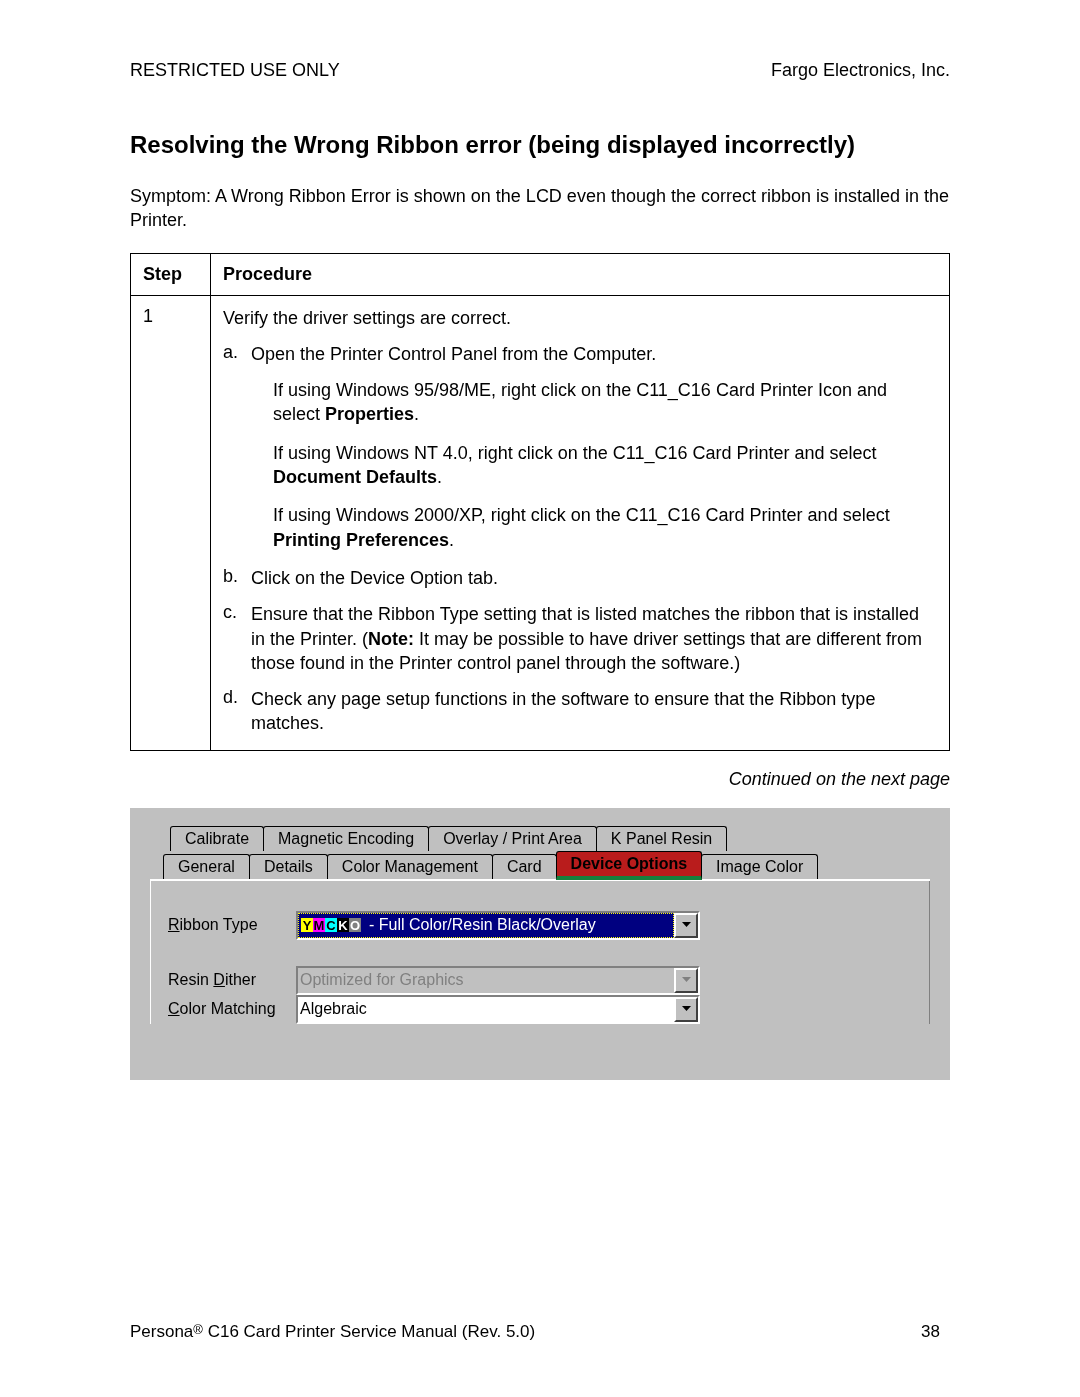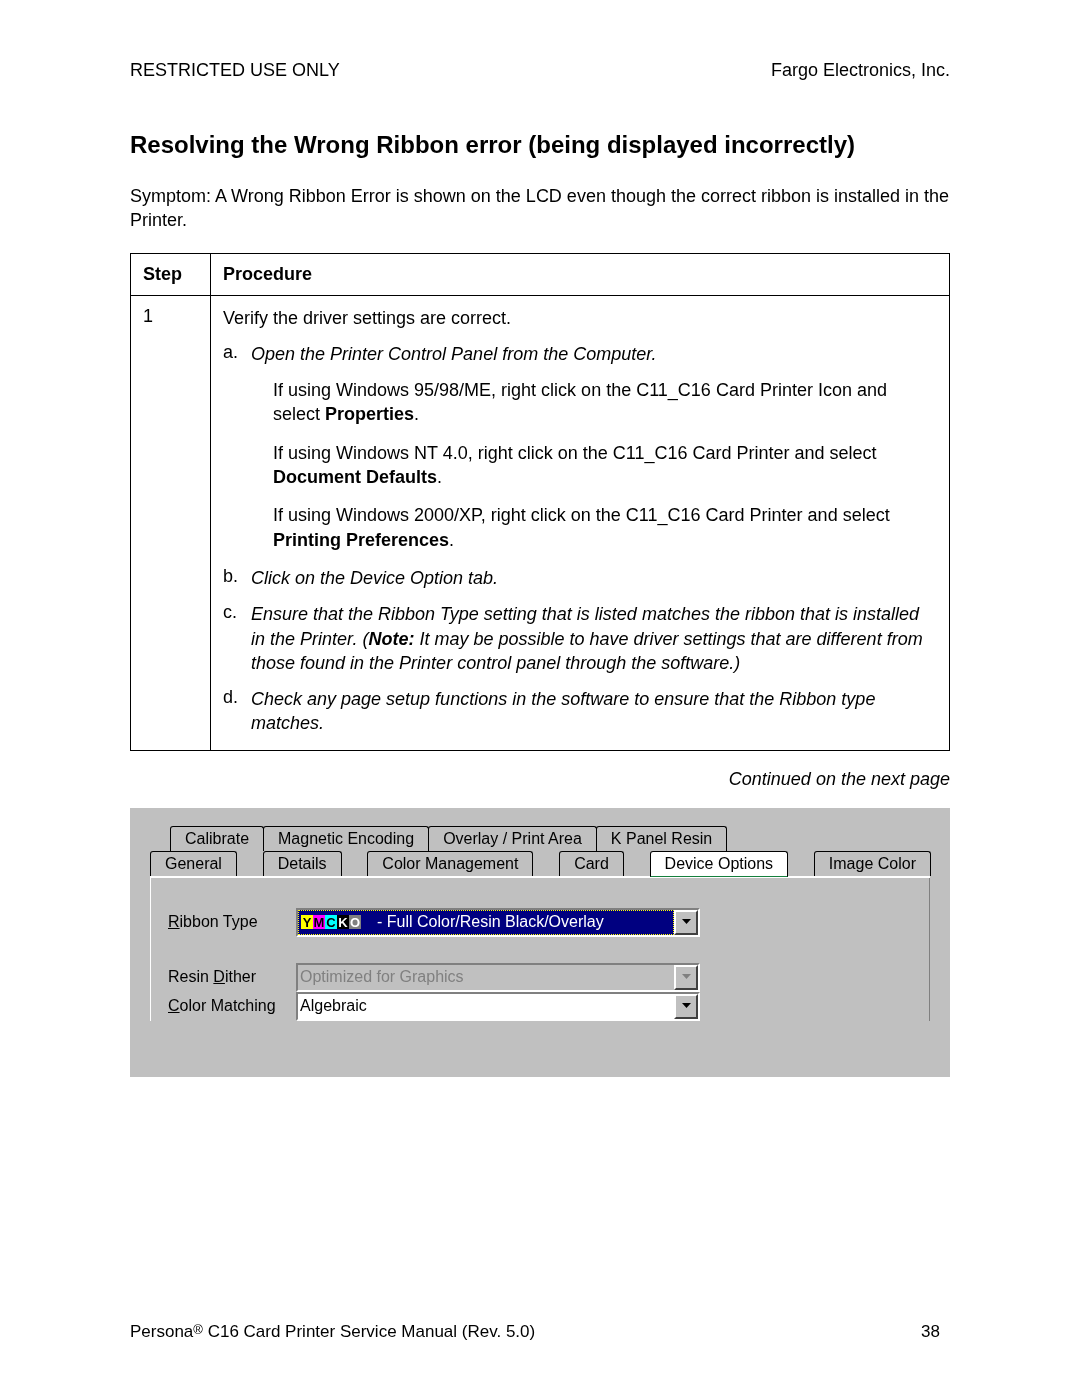--- a/index.html
+++ b/index.html
@@ -67,7 +67,6 @@
   .ol-text {
     flex: 1;
     line-height: 1.35;
-    font-style: italic;
   }
   .sub-item {
     margin-left: 50px;

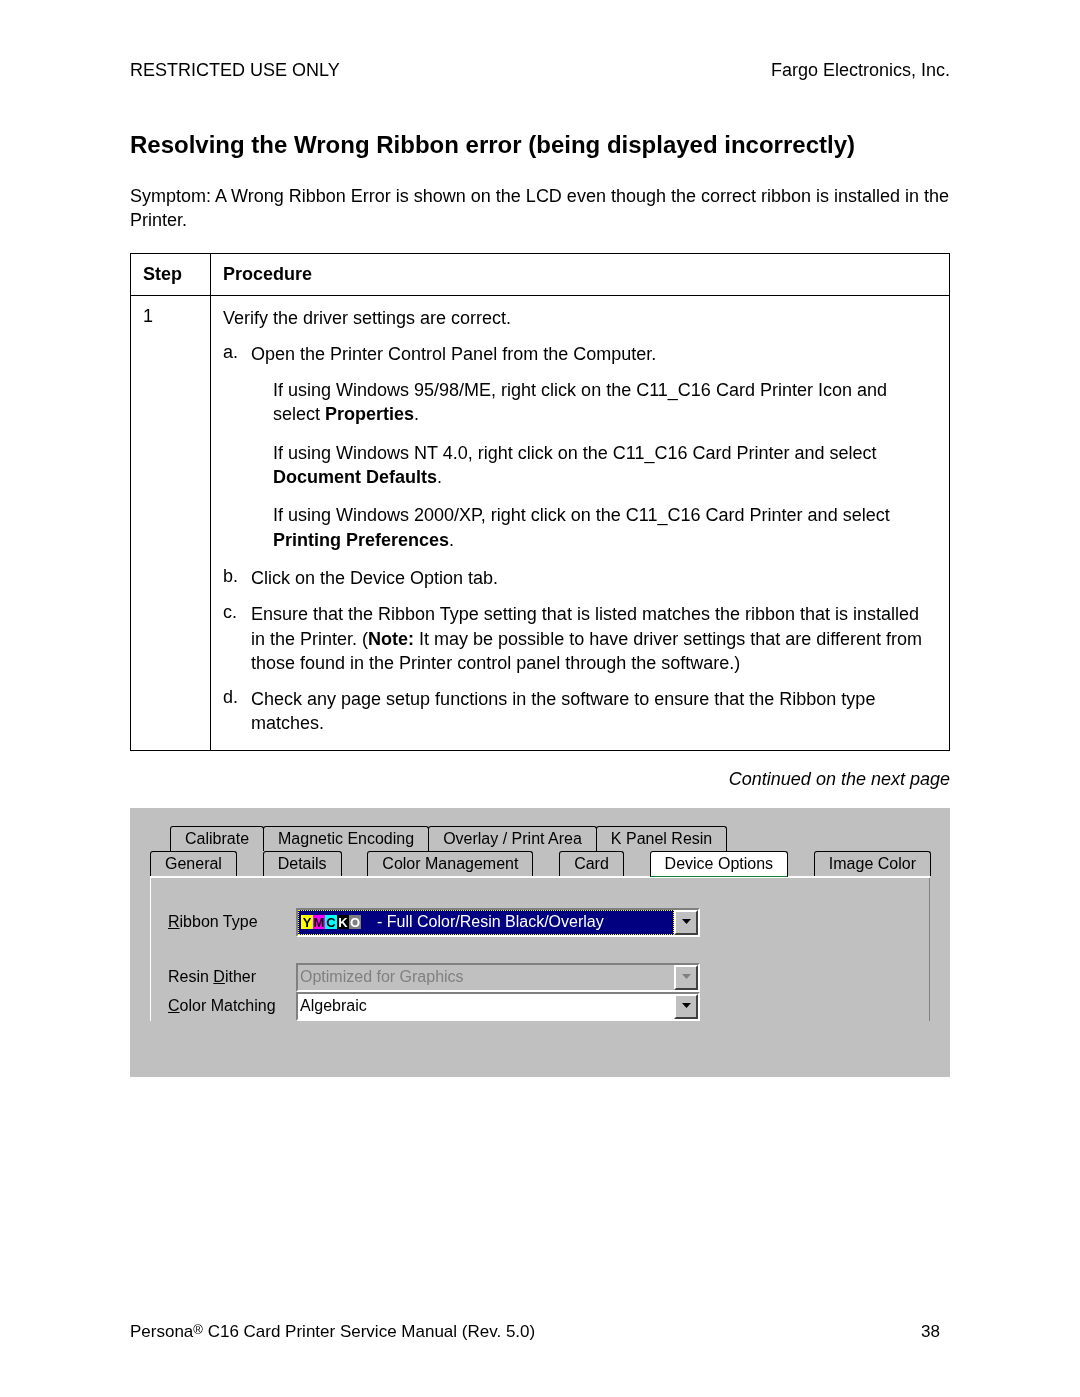--- a/index.html
+++ b/index.html
@@ -107,8 +107,7 @@
     white-space: nowrap;
   }
   .tab-row2 {
-    margin-left: 0px;
-    justify-content: space-between;
+    margin-left: 13px;
   }
   .tab.active {
     background: #ffffff;

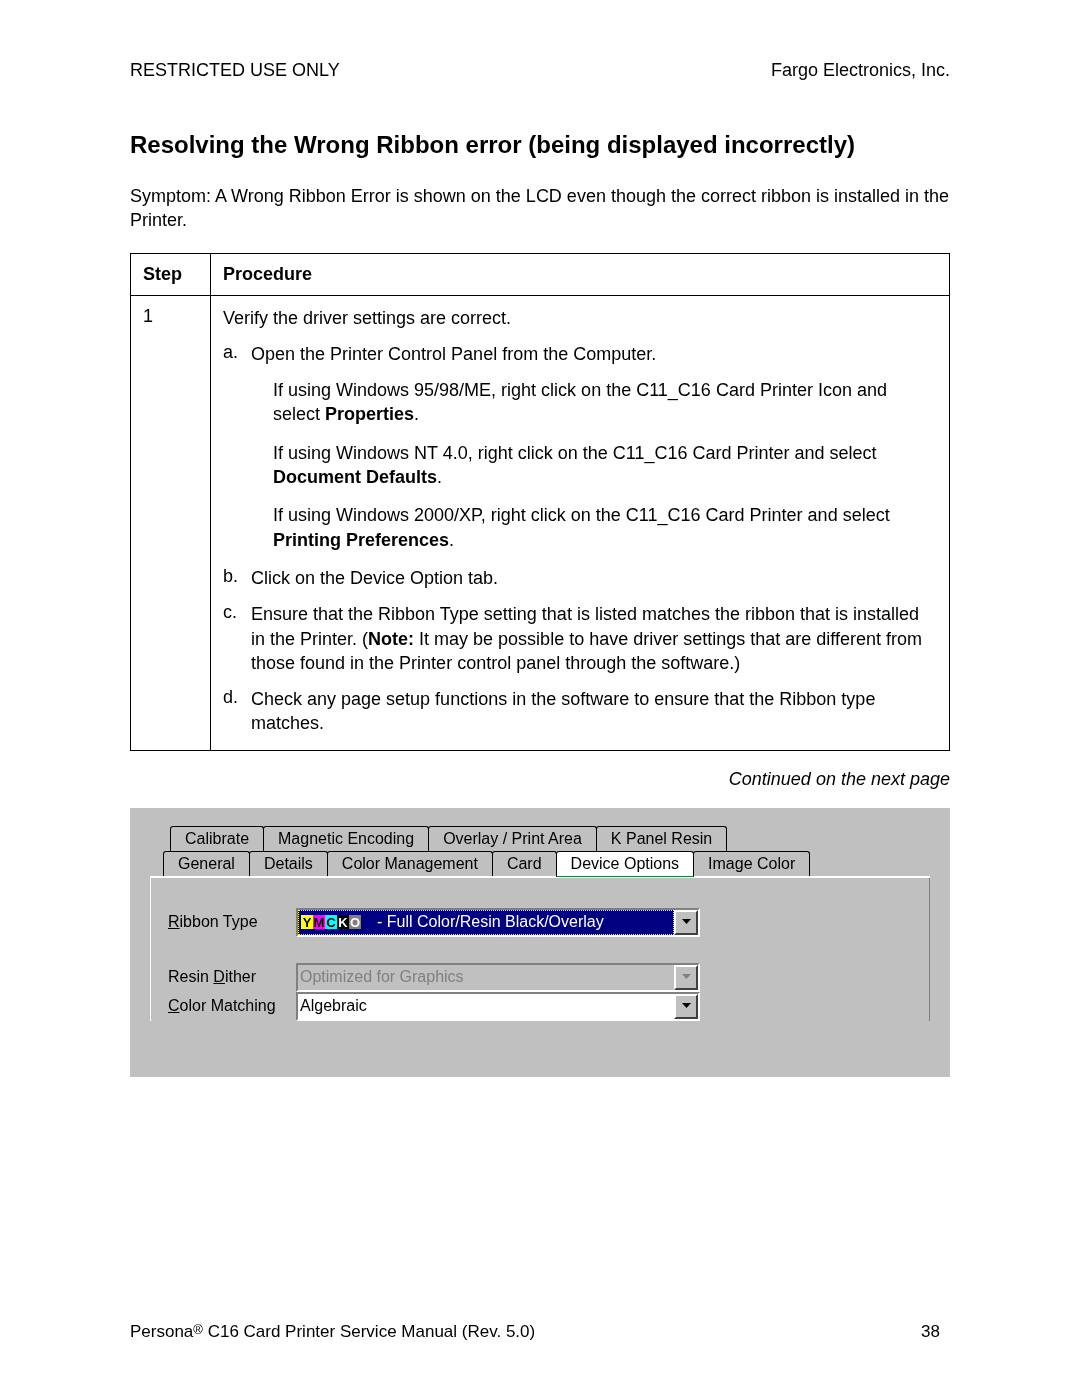--- a/index.html
+++ b/index.html
@@ -110,10 +110,11 @@
     margin-left: 13px;
   }
   .tab.active {
-    background: #ffffff;
-    border-bottom: 1px solid #15803d;
+    background: #b91c1c;
+    border-bottom: 4px solid #15803d;
     margin-bottom: -1px;
     z-index: 2;
+    font-weight: bold;
   }
   .tab-panel {
     border-top: 2px solid #ffffff;

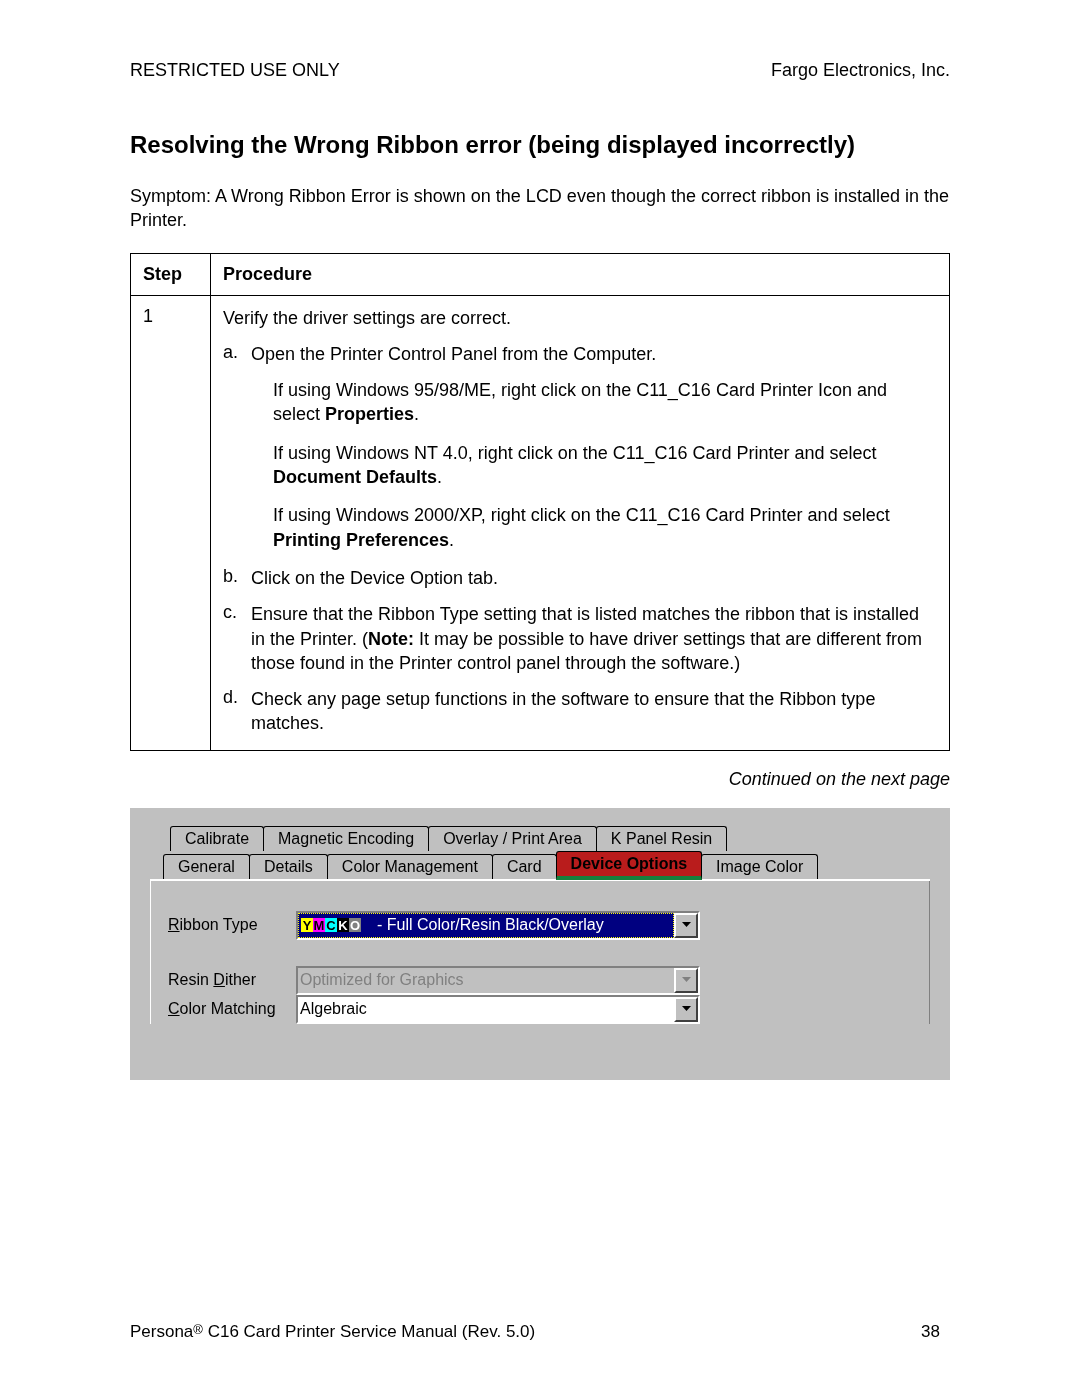--- a/index.html
+++ b/index.html
@@ -198,7 +198,7 @@
   .k-box { background: #000000; color: #fff; }
   .o-box { background: #808080; color: #fff; }
   .ymcko-text {
-    margin-left: 16px;
+    margin-left: 8px;
     color: #fff;
   }
   .footer {

